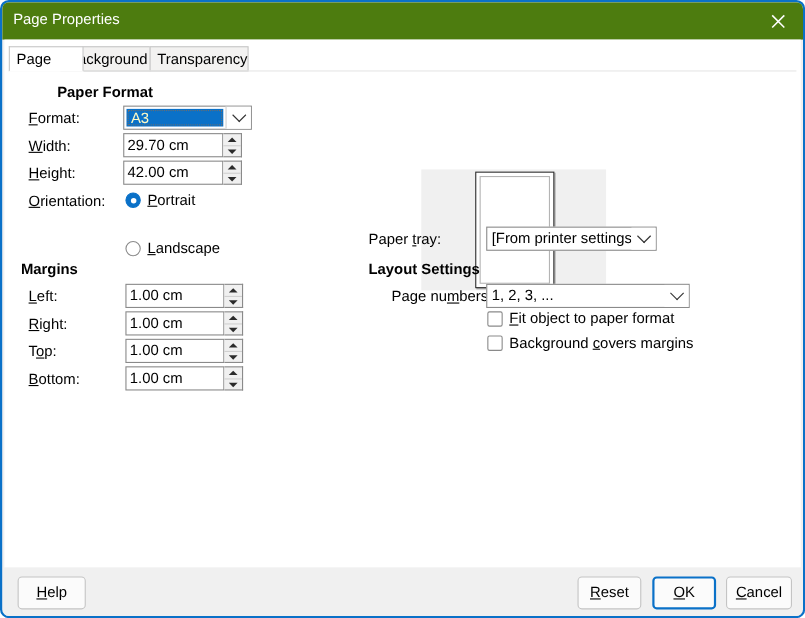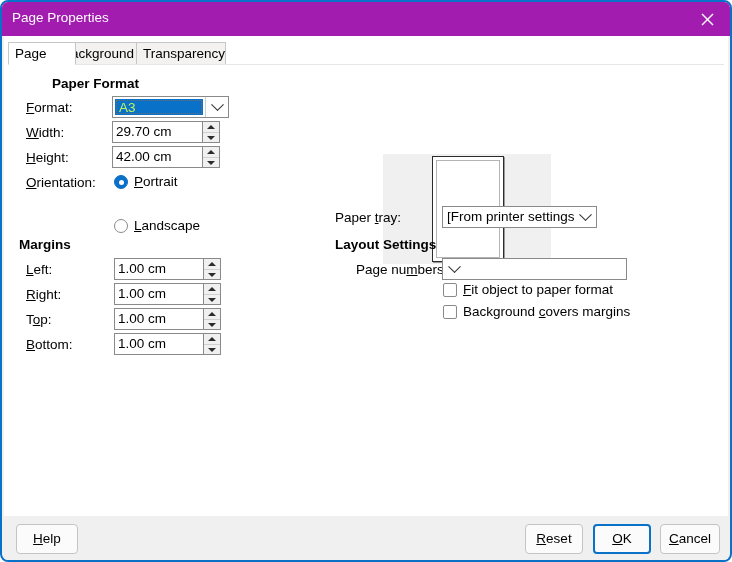--- a/index.html
+++ b/index.html
@@ -34,7 +34,7 @@
     left: 0; top: 0;
     width: 728px;
     height: 34px;
-    background: #a21caf;
+    background: #4d7c0f;
     color: #ffffff;
     text-decoration: underline;
   }

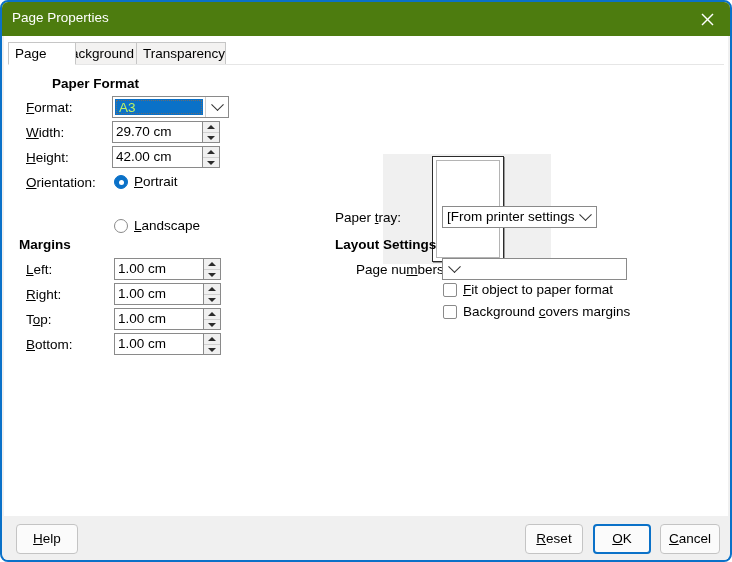--- a/index.html
+++ b/index.html
@@ -199,7 +199,7 @@
   
   .combo.selected .val {
     background: #0a71c8;
-    color: #bef264;
+    color: #fef9c3;
     outline: 1px dotted #6d6d6d;
     outline-offset: -2px;
     margin: 2px;

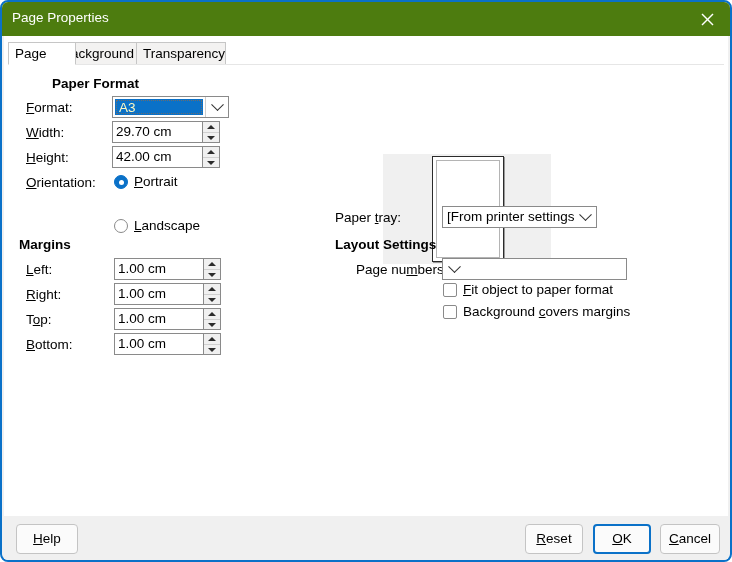--- a/index.html
+++ b/index.html
@@ -466,6 +466,7 @@
         Page nu<u>m</u>bers:
       </div>
       <div class="combo" style="left:438px; top:192px; width:185px; height:22px;">
+        <div class="val">1, 2, 3, ...</div>
         <div class="arrow">
             <span class="chev"></span>
           </div>

